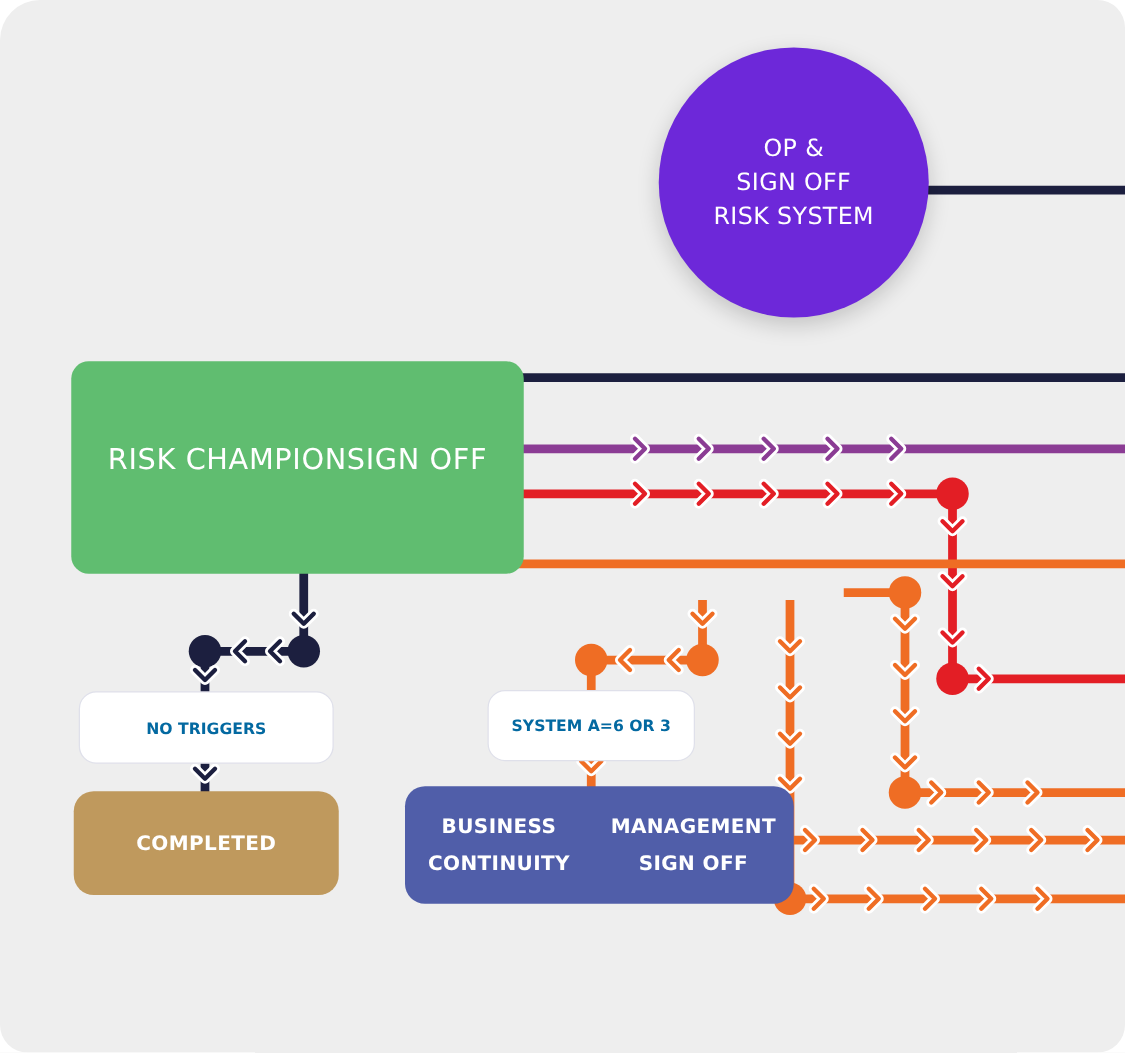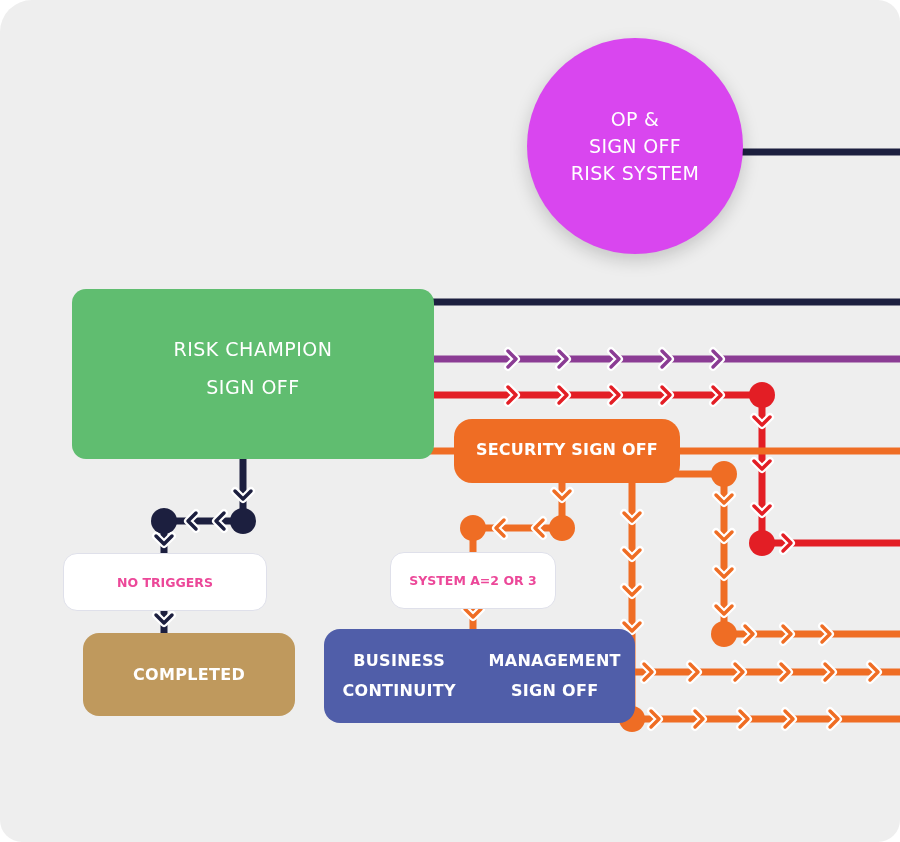--- a/index.html
+++ b/index.html
@@ -8,7 +8,7 @@
   #lines { position: absolute; left: 0; top: 0; width: 900px; height: 842px; }
   .node { position: absolute; display: flex; align-items: center; justify-content: center; text-align: center; color: #ffffff; box-sizing: border-box; }
   .node span { display: block; }
-  #op-circle { left: 527px; top: 38px; width: 216px; height: 216px; border-radius: 50%; background: #d946ef; box-shadow: 0 6px 18px rgba(0,0,0,0.18); font-size: 19px; line-height: 27px; letter-spacing: 0.3px; flex-direction: column; }
+  #op-circle { left: 527px; top: 38px; width: 216px; height: 216px; border-radius: 50%; background: #6d28d9; box-shadow: 0 6px 18px rgba(0,0,0,0.18); font-size: 19px; line-height: 27px; letter-spacing: 0.3px; flex-direction: column; }
   #risk-champion { left: 72px; top: 289px; width: 362px; height: 170px; border-radius: 14px; background: #60bd70; font-size: 19px; line-height: 38px; flex-direction: column; letter-spacing: 0.5px; padding-bottom: 12px; }
   #security { left: 454px; top: 419px; width: 226px; height: 64px; border-radius: 18px; background: #ef6d24; font-size: 16px; font-weight: bold; letter-spacing: 0.2px; padding-bottom: 4px; }
   .cond { position: absolute; background: #ffffff; border: 1px solid #dfe0ea; border-radius: 14px; color: #ec4899; font-weight: bold; font-size: 12.5px; display: flex; align-items: center; justify-content: center; box-sizing: border-box; }

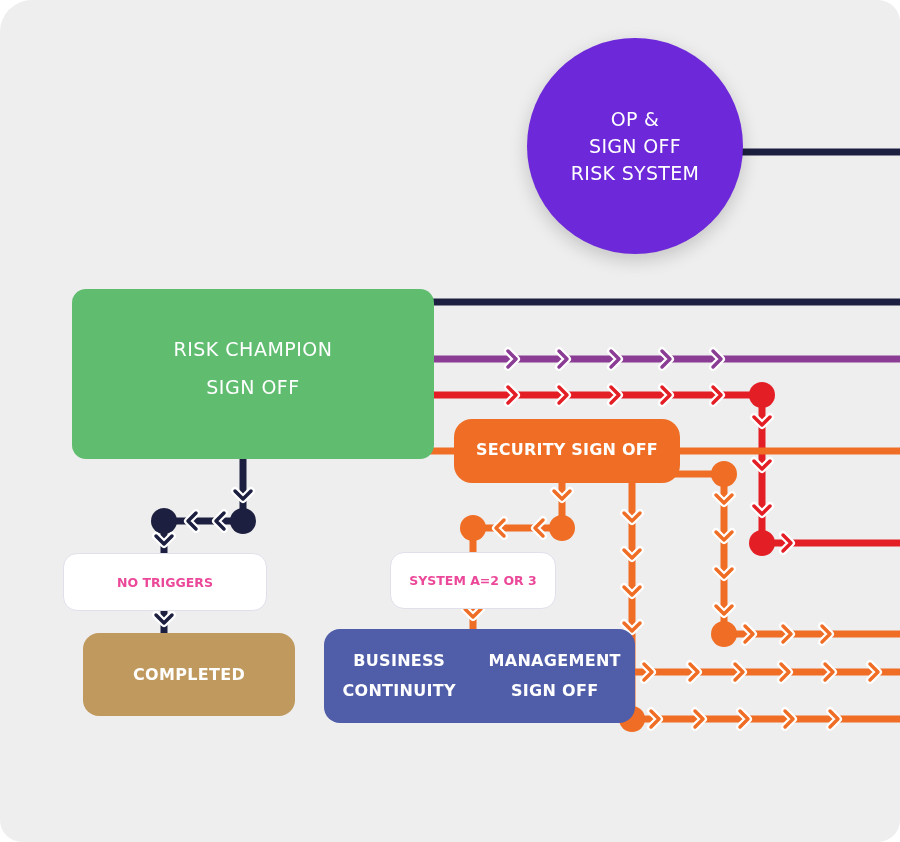--- a/index.html
+++ b/index.html
@@ -9,7 +9,7 @@
   .node { position: absolute; display: flex; align-items: center; justify-content: center; text-align: center; color: #ffffff; box-sizing: border-box; }
   .node span { display: block; }
   #op-circle { left: 527px; top: 38px; width: 216px; height: 216px; border-radius: 50%; background: #6d28d9; box-shadow: 0 6px 18px rgba(0,0,0,0.18); font-size: 19px; line-height: 27px; letter-spacing: 0.3px; flex-direction: column; }
-  #risk-champion { left: 72px; top: 289px; width: 362px; height: 170px; border-radius: 14px; background: #60bd70; font-size: 19px; line-height: 38px; flex-direction: column; letter-spacing: 0.5px; padding-bottom: 12px; }
+  #risk-champion { left: 57px; top: 289px; width: 362px; height: 170px; border-radius: 14px; background: #60bd70; font-size: 23px; line-height: 38px; flex-direction: row; letter-spacing: 0.5px; padding-bottom: 12px; }
   #security { left: 454px; top: 419px; width: 226px; height: 64px; border-radius: 18px; background: #ef6d24; font-size: 16px; font-weight: bold; letter-spacing: 0.2px; padding-bottom: 4px; }
   .cond { position: absolute; background: #ffffff; border: 1px solid #dfe0ea; border-radius: 14px; color: #ec4899; font-weight: bold; font-size: 12.5px; display: flex; align-items: center; justify-content: center; box-sizing: border-box; }
   #no-triggers { left: 63px; top: 553px; width: 204px; height: 58px; }

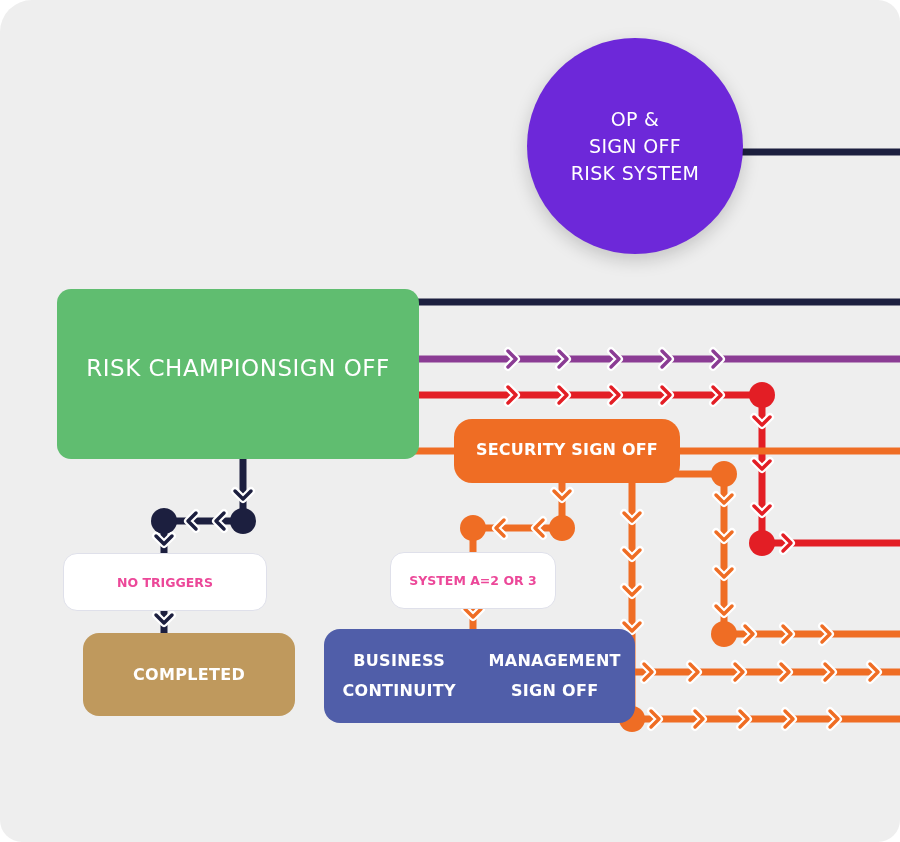--- a/index.html
+++ b/index.html
@@ -148,9 +148,6 @@
     <span>SIGN OFF</span>
   </div>
 
-  <div class="node" id="security">
-    <span>SECURITY SIGN OFF</span>
-  </div>
 
   <div class="cond" id="no-triggers">
     <span>NO TRIGGERS</span>

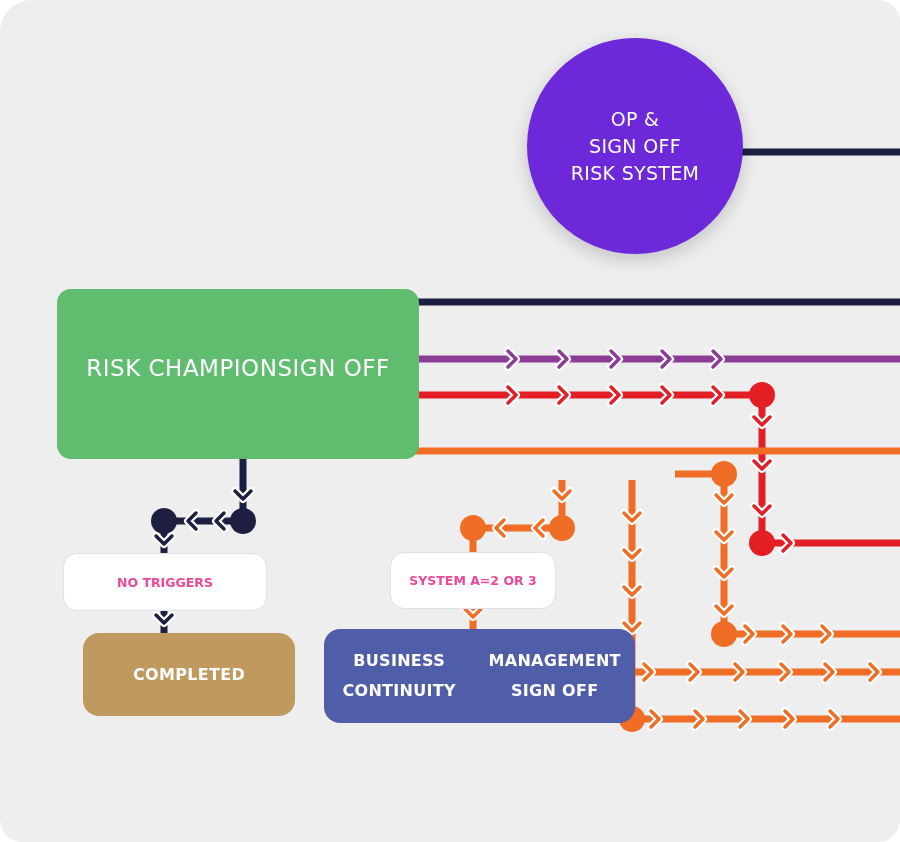--- a/index.html
+++ b/index.html
@@ -11,7 +11,7 @@
   #op-circle { left: 527px; top: 38px; width: 216px; height: 216px; border-radius: 50%; background: #6d28d9; box-shadow: 0 6px 18px rgba(0,0,0,0.18); font-size: 19px; line-height: 27px; letter-spacing: 0.3px; flex-direction: column; }
   #risk-champion { left: 57px; top: 289px; width: 362px; height: 170px; border-radius: 14px; background: #60bd70; font-size: 23px; line-height: 38px; flex-direction: row; letter-spacing: 0.5px; padding-bottom: 12px; }
   #security { left: 454px; top: 419px; width: 226px; height: 64px; border-radius: 18px; background: #ef6d24; font-size: 16px; font-weight: bold; letter-spacing: 0.2px; padding-bottom: 4px; }
-  .cond { position: absolute; background: #ffffff; border: 1px solid #dfe0ea; border-radius: 14px; color: #ec4899; font-weight: bold; font-size: 12.5px; display: flex; align-items: center; justify-content: center; box-sizing: border-box; }
+  .cond { position: absolute; background: #ffffff; border: 1px solid #dfe0ea; border-radius: 14px; color: #0369a1; font-weight: bold; font-size: 12.5px; display: flex; align-items: center; justify-content: center; box-sizing: border-box; }
   #no-triggers { left: 63px; top: 553px; width: 204px; height: 58px; }
   #system-a { left: 390px; top: 552px; width: 166px; height: 57px; }
   #completed { left: 59px; top: 633px; width: 212px; height: 83px; border-radius: 16px; background: #bf995d; font-size: 16px; font-weight: bold; line-height: 29px; flex-direction: column; letter-spacing: 0.3px; margin-left: 24px; }

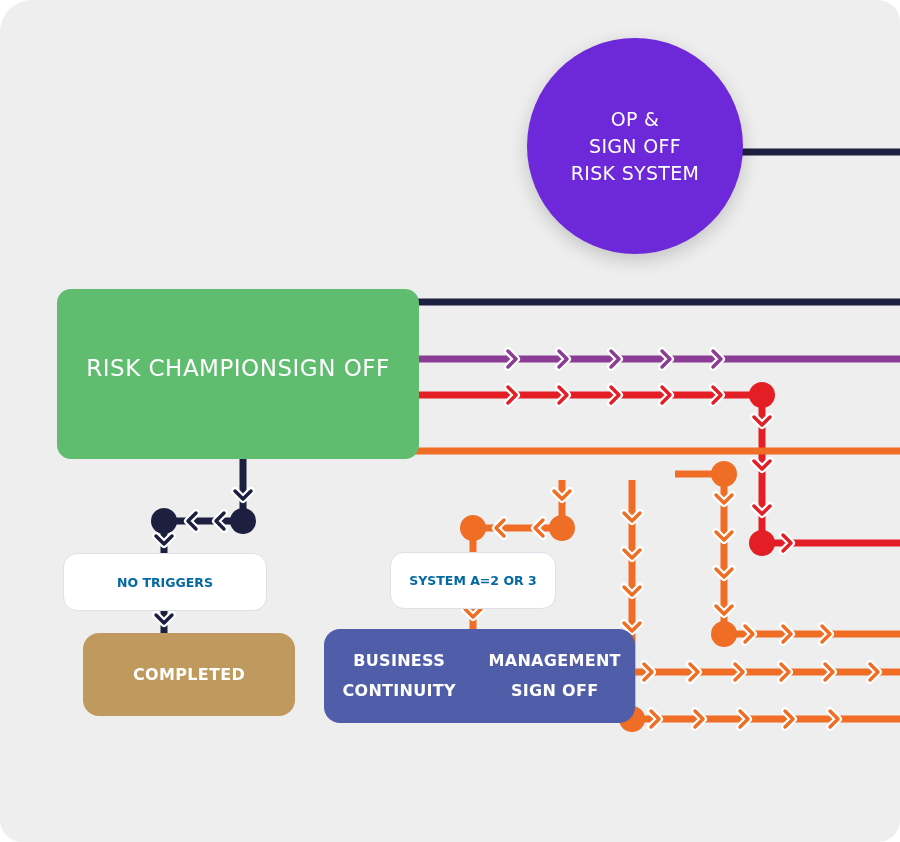--- a/index.html
+++ b/index.html
@@ -154,7 +154,7 @@
   </div>
 
   <div class="cond" id="system-a">
-    <span>SYSTEM A=2 OR 3</span>
+    <span>SYSTEM A=6 OR 3</span>
   </div>
 
   <div class="node" id="completed">

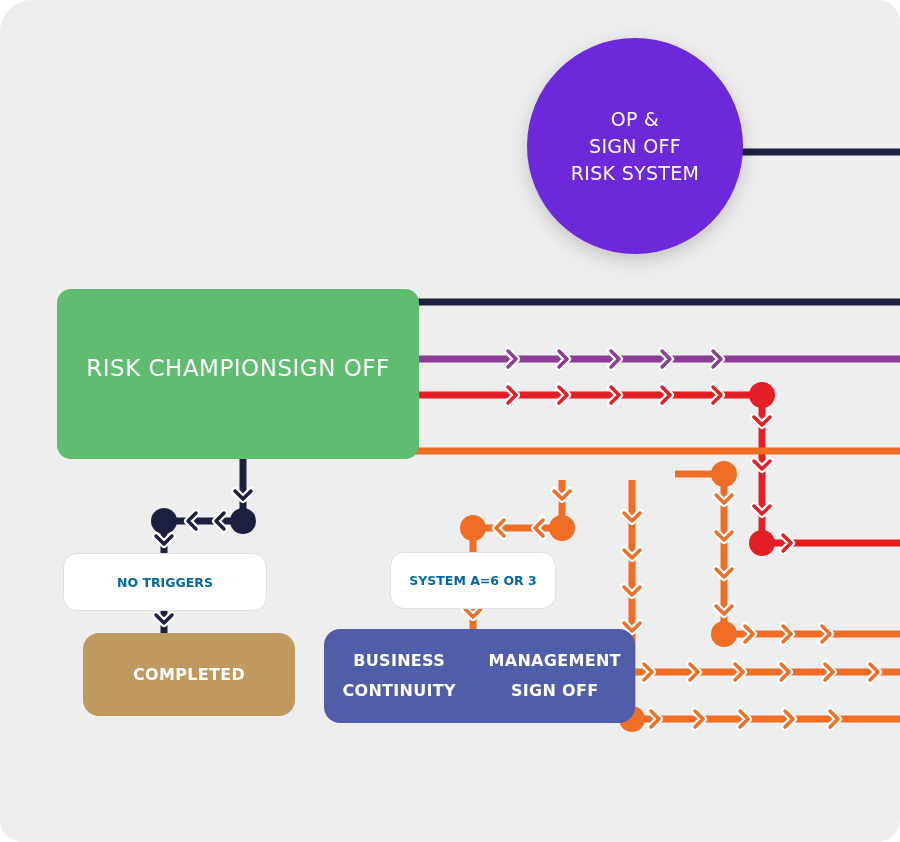--- a/index.html
+++ b/index.html
@@ -14,7 +14,7 @@
   .cond { position: absolute; background: #ffffff; border: 1px solid #dfe0ea; border-radius: 14px; color: #0369a1; font-weight: bold; font-size: 12.5px; display: flex; align-items: center; justify-content: center; box-sizing: border-box; }
   #no-triggers { left: 63px; top: 553px; width: 204px; height: 58px; }
   #system-a { left: 390px; top: 552px; width: 166px; height: 57px; }
-  #completed { left: 59px; top: 633px; width: 212px; height: 83px; border-radius: 16px; background: #bf995d; font-size: 16px; font-weight: bold; line-height: 29px; flex-direction: column; letter-spacing: 0.3px; margin-left: 24px; }
+  #completed { left: 59px; top: 633px; width: 212px; height: 83px; border-radius: 16px; background: #bf995d; font-size: 16px; font-weight: bold; line-height: 29px; flex-direction: column; letter-spacing: 0.3px; }
   #bcm { left: 324px; top: 629px; width: 311px; height: 94px; border-radius: 16px; background: #505ea9; font-size: 16px; font-weight: bold; line-height: 30px; flex-direction: row; letter-spacing: 0.3px; }
 </style>
 </head>

